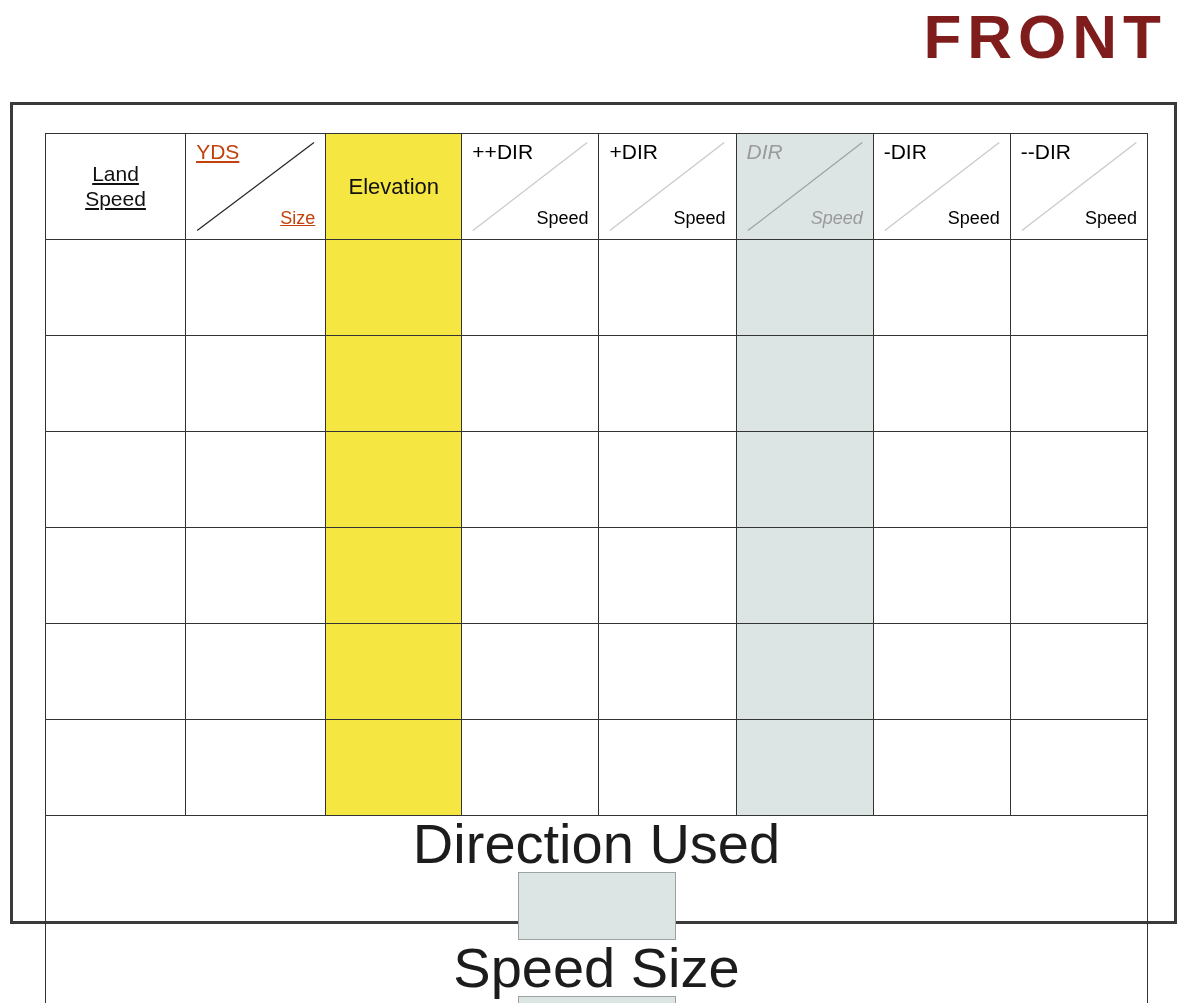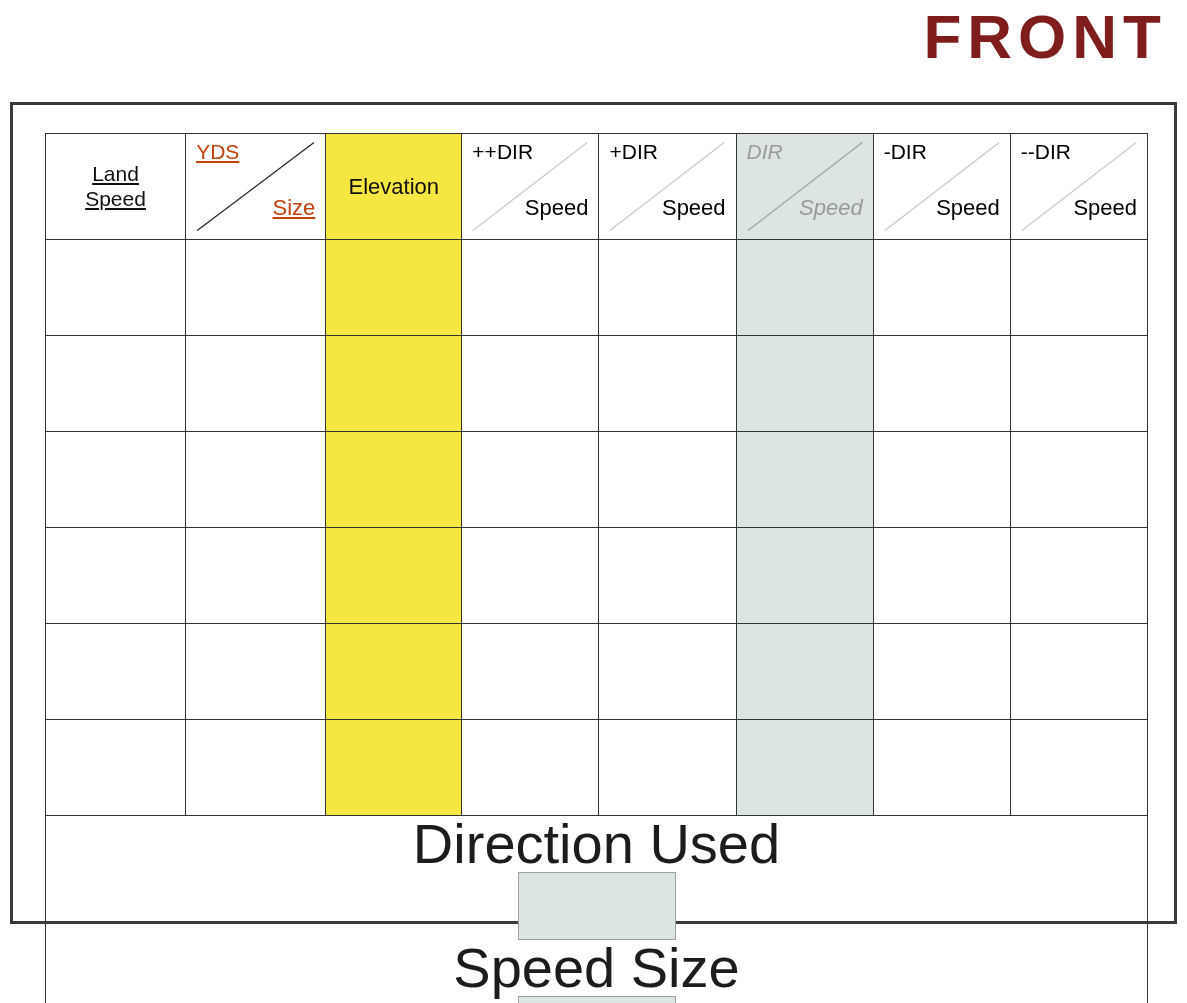--- a/index.html
+++ b/index.html
@@ -93,8 +93,8 @@
   }
   .split-cell .br {
     position: absolute;
-    bottom: 18px; right: 10px;
-    font-size: 22px;
+    bottom: 10px; right: 10px;
+    font-size: 18px;
   }
   .dark-text  { color: #c2410c; text-decoration: underline; }
   .grey-text  { color: #000000; }

